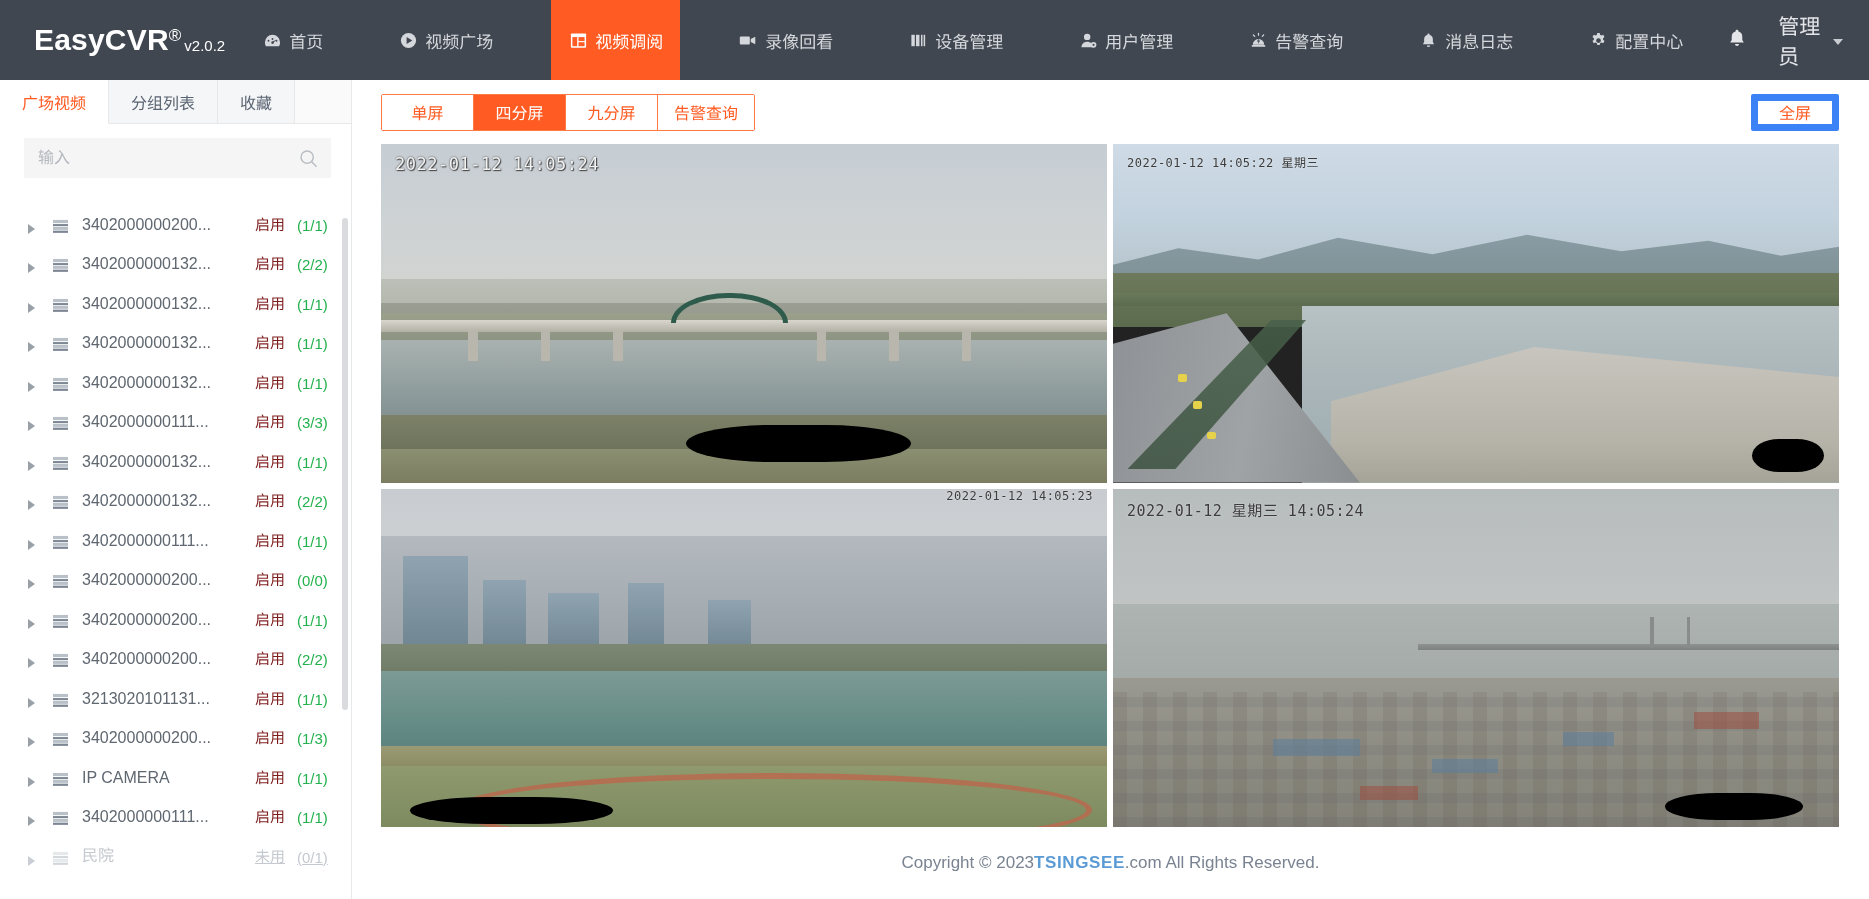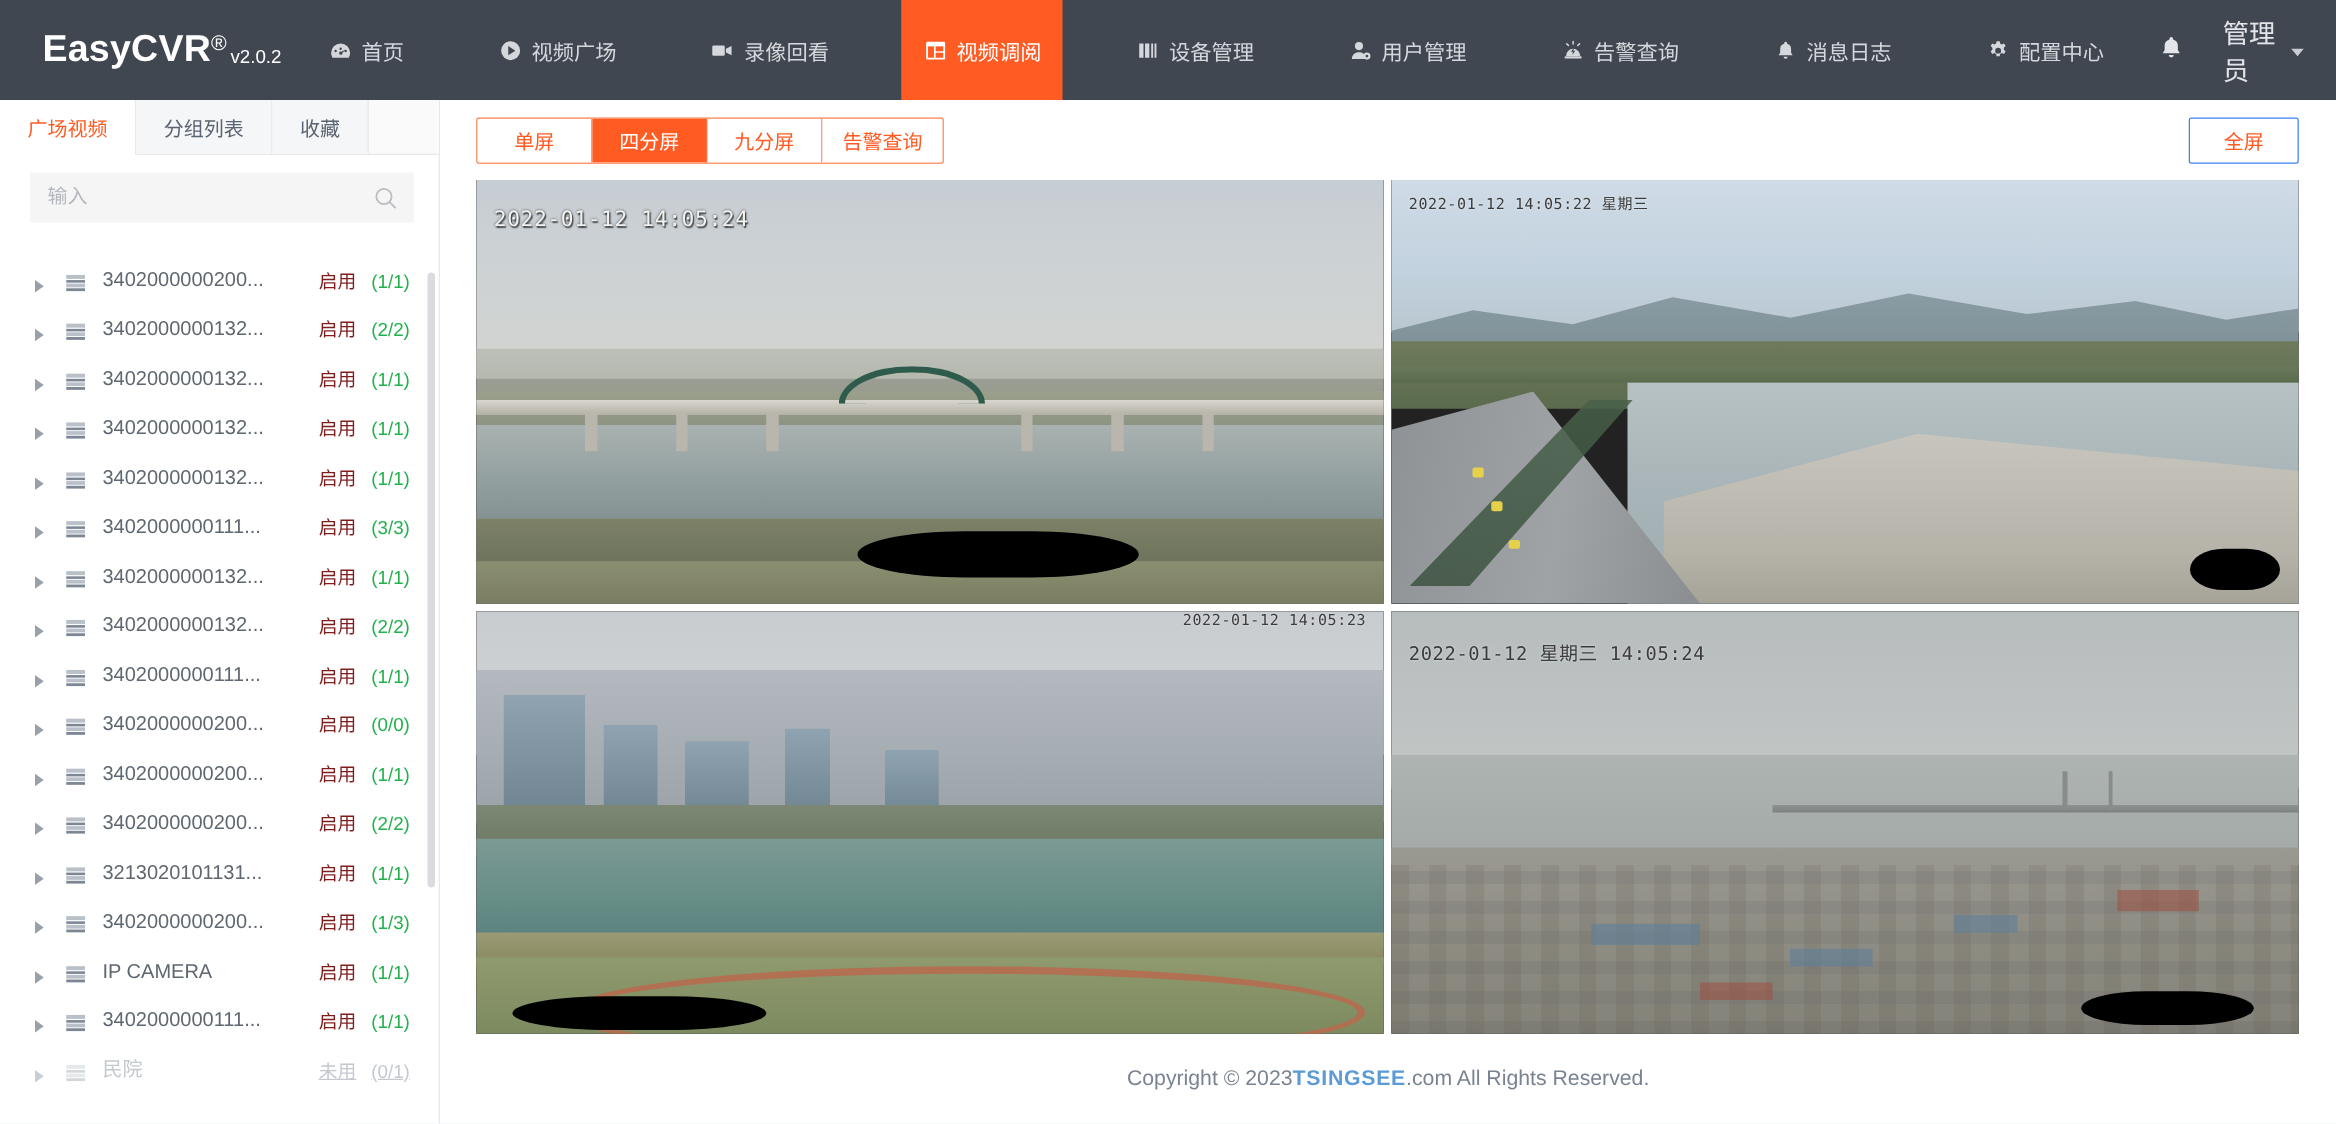--- a/index.html
+++ b/index.html
@@ -238,16 +238,6 @@
         <span>视频广场</span>
       </div>
 
-      <div class="nav-item">
-        <span class="nav-ico">
-          <svg width="20" height="19" viewBox="0 0 22 20">
-              <rect x="2" y="5.5" width="11" height="9" rx="1.2" fill="#d4d7db"></rect>
-              <path d="M14 8.4 19 6v8l-5-2.4Z" fill="#d4d7db"></path>
-            </svg>
-        </span>
-        <span>录像回看</span>
-      </div>
-
       <div class="nav-item active">
         <span class="nav-ico">
           <svg width="19" height="19" viewBox="0 0 20 20">
@@ -258,6 +248,16 @@
             </svg>
         </span>
         <span>视频调阅</span>
+      </div>
+
+      <div class="nav-item">
+        <span class="nav-ico">
+          <svg width="20" height="19" viewBox="0 0 22 20">
+              <rect x="2" y="5.5" width="11" height="9" rx="1.2" fill="#d4d7db"></rect>
+              <path d="M14 8.4 19 6v8l-5-2.4Z" fill="#d4d7db"></path>
+            </svg>
+        </span>
+        <span>录像回看</span>
       </div>
 
       <div class="nav-item">

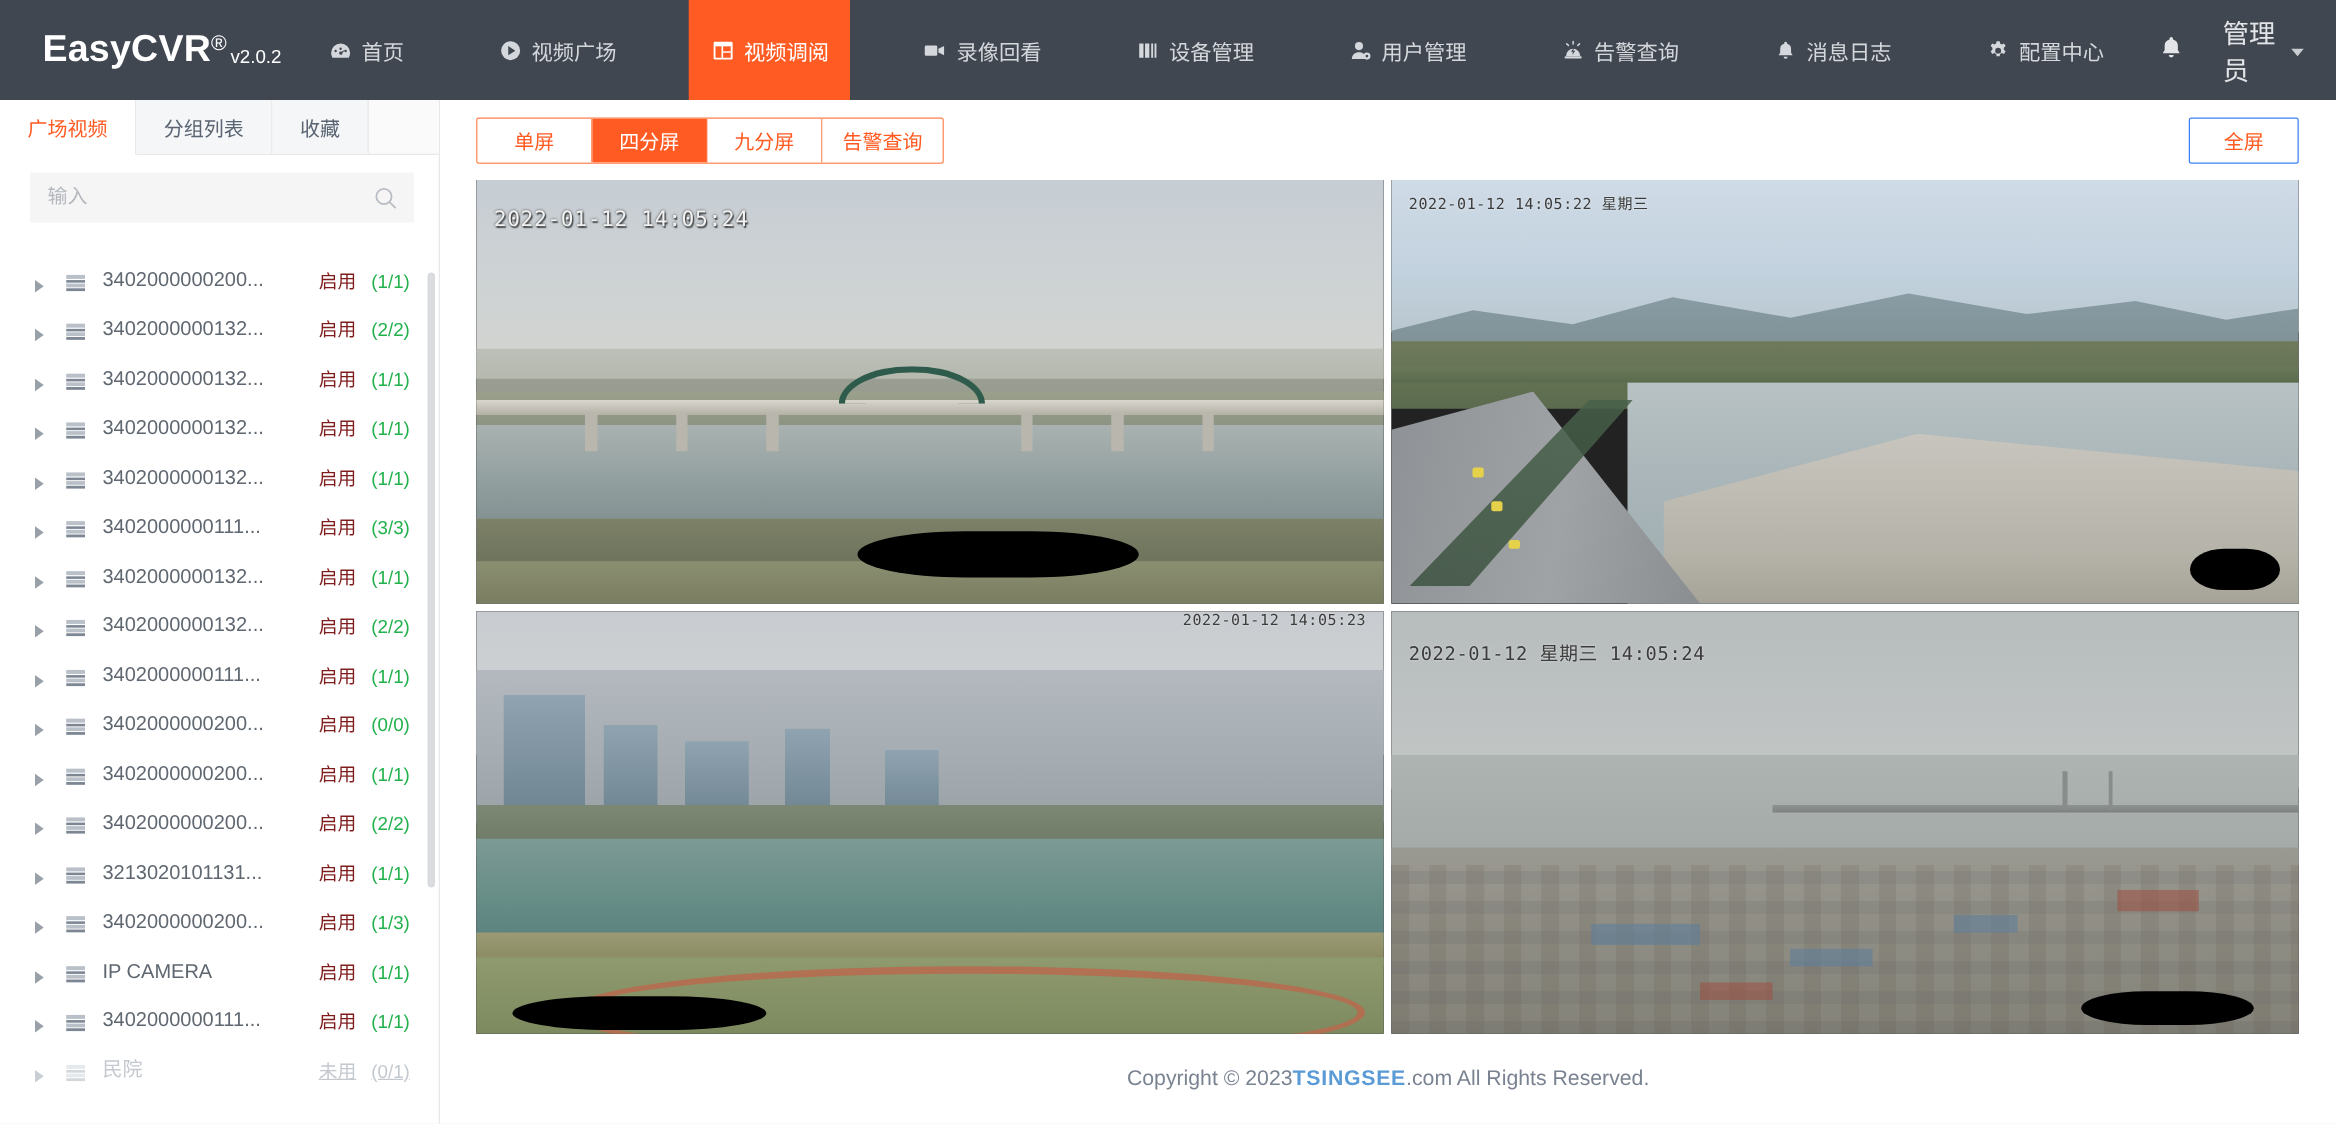--- a/index.html
+++ b/index.html
@@ -102,7 +102,7 @@
   .split-btn.active { background: #ff5b22; color: #ffffff; }
   .fullscreen-btn {
     margin-left: auto; display: flex; align-items: center; justify-content: center;
-    width: 88px; height: 37px; border: 1px solid #3b82f6; color: #ff5b22;
+    width: 88px; height: 37px; border: 7px solid #3b82f6; color: #ff5b22;
     background: #ffffff; font-size: 16px; cursor: pointer; border-radius: 2px;
   }
 

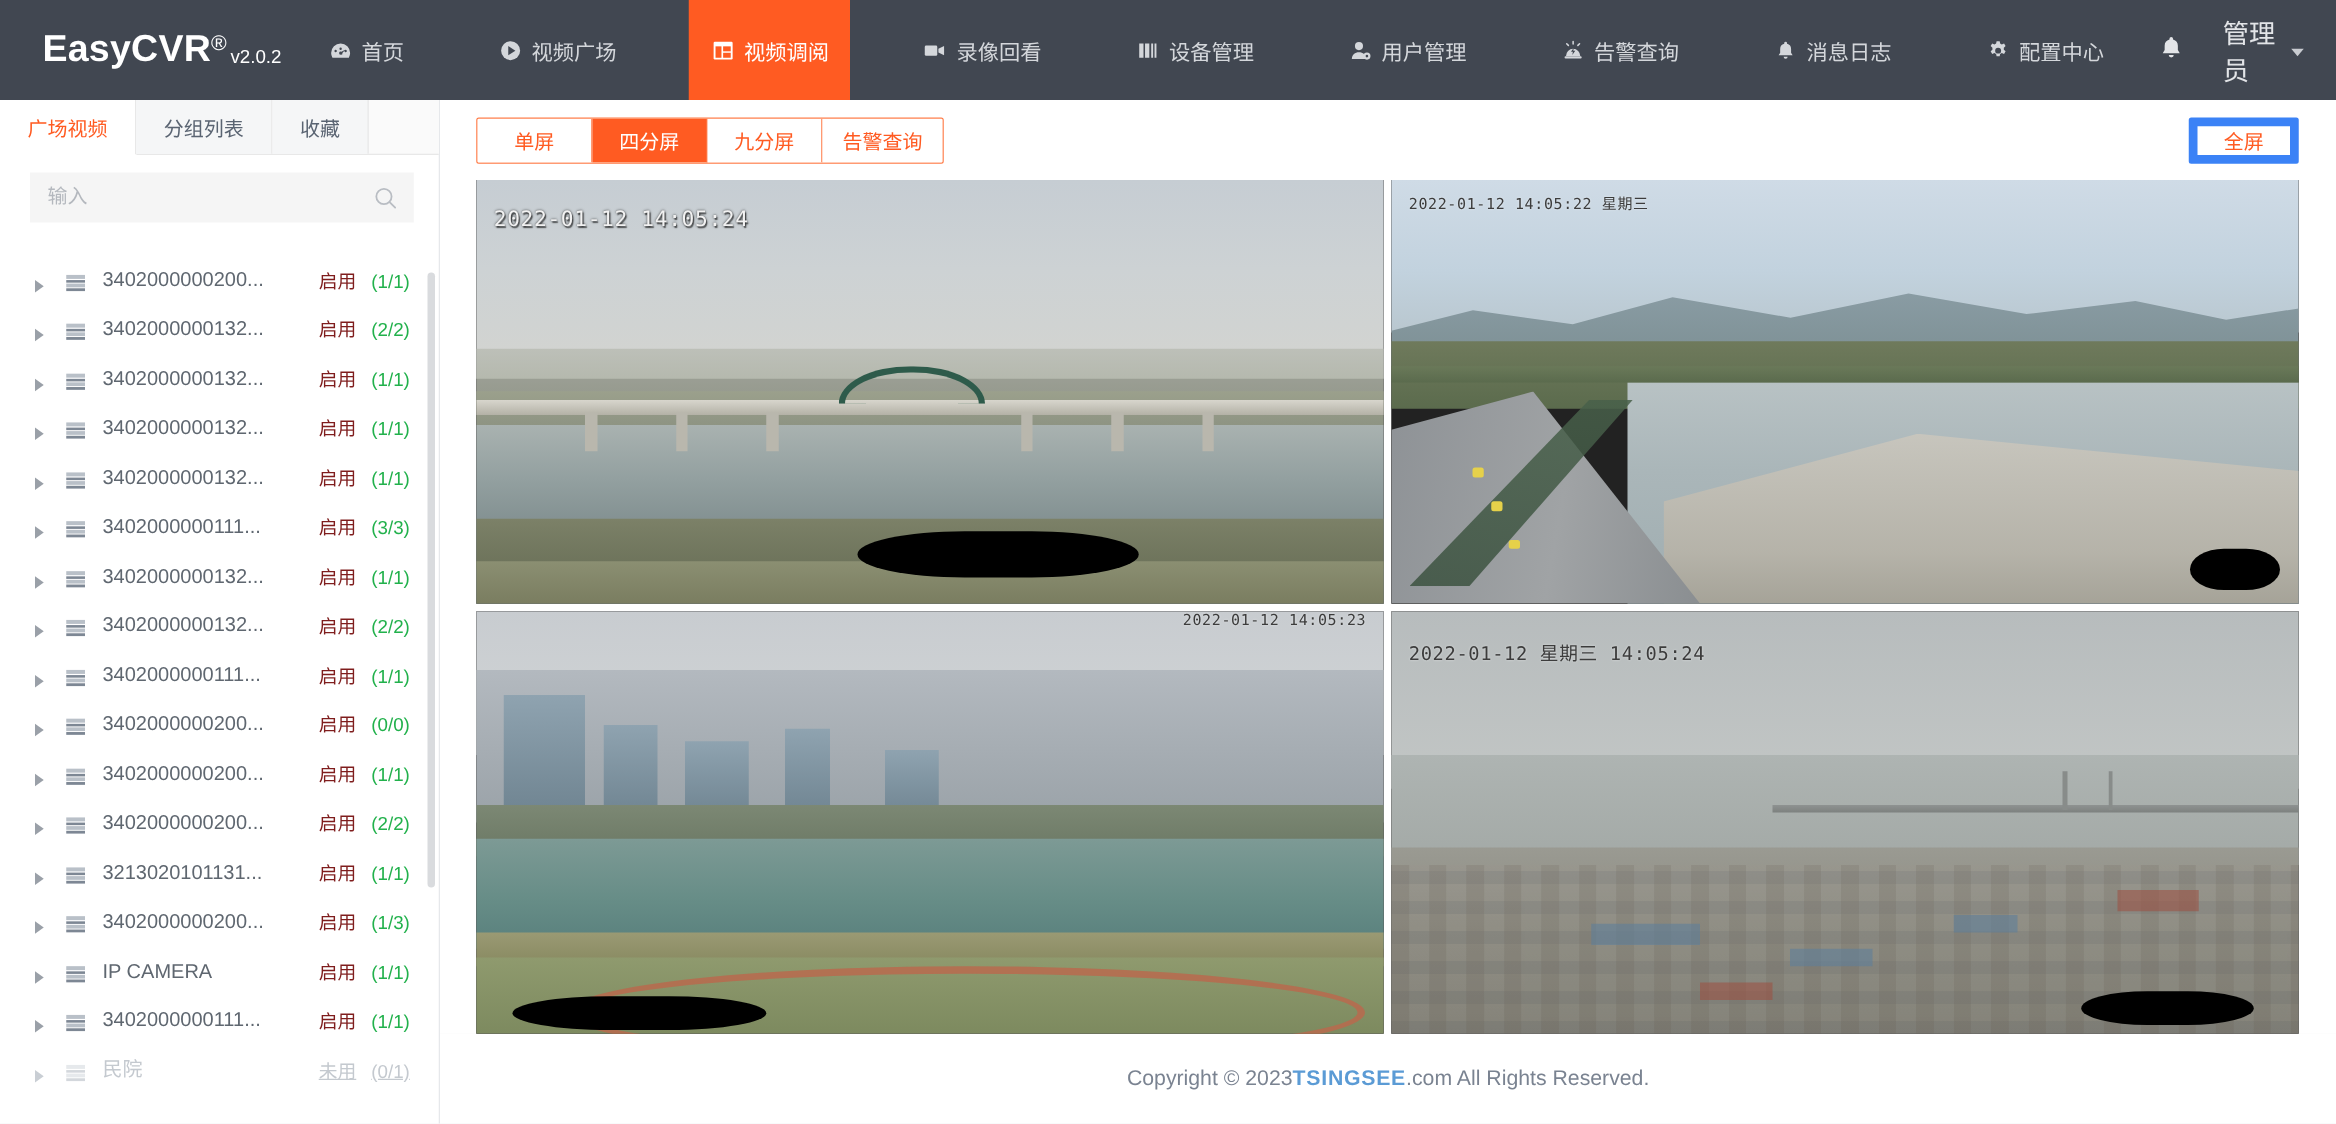--- a/index.html
+++ b/index.html
@@ -116,7 +116,7 @@
     position: absolute; z-index: 5; font-family: "DejaVu Sans Mono", monospace;
     letter-spacing: .5px; white-space: nowrap; pointer-events: none;
   }
-  .osd-tl { top: 22px; left: 14px; }
+  .osd-tl { top: 10px; left: 14px; }
   .osd-tr { top: 9px; left: 14px; }
   .osd-white { color: #f2f2f2; font-size: 17px; text-shadow: 0 0 2px rgba(0,0,0,.75), 1px 1px 1px rgba(0,0,0,.6); }
   .osd-dark  { color: #3c3c3c; font-size: 15px; text-shadow: 0 0 2px rgba(255,255,255,.55); }

